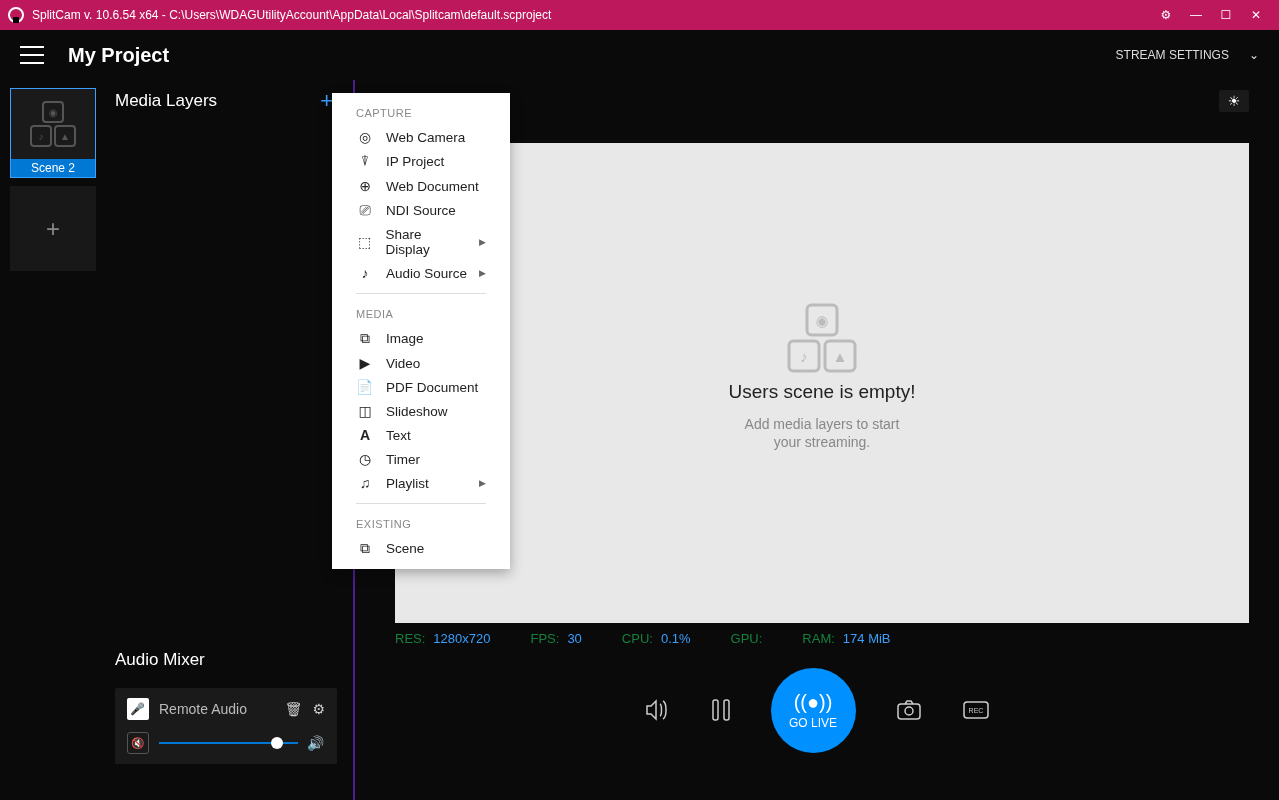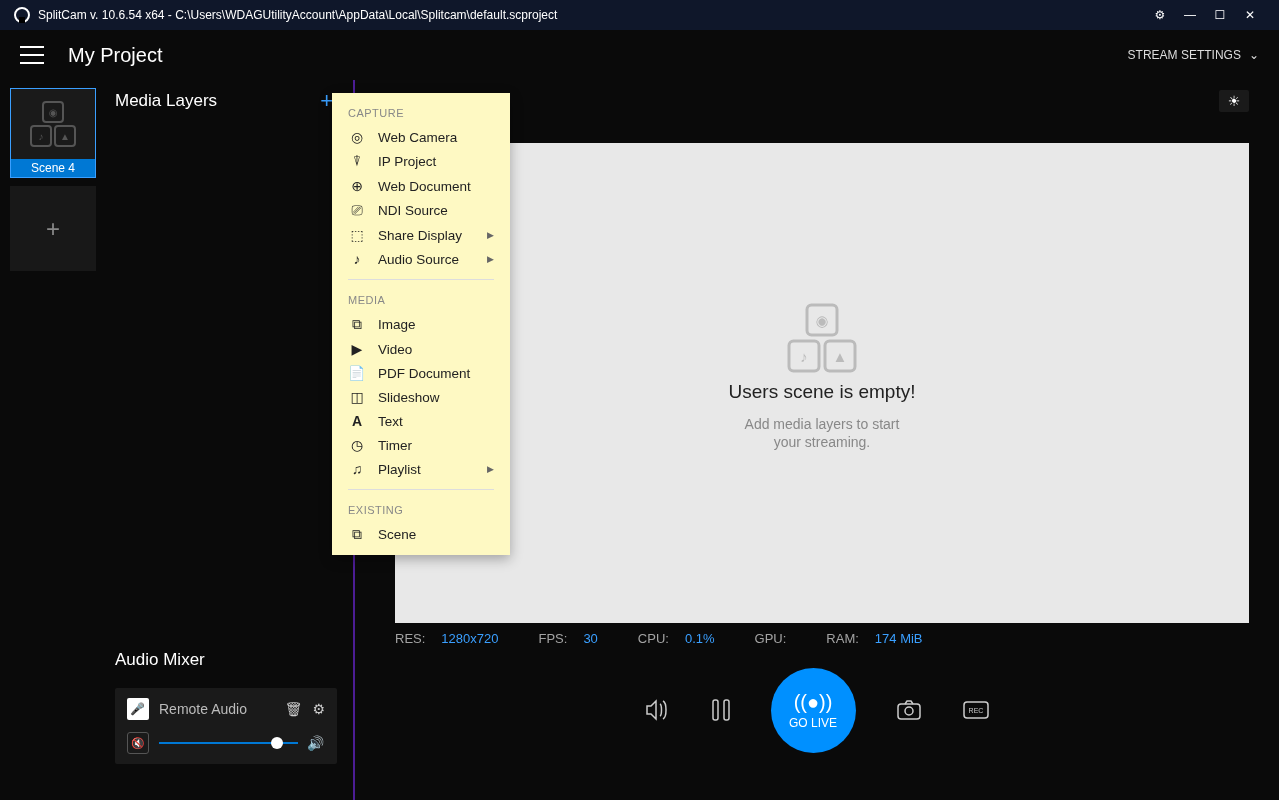--- a/index.html
+++ b/index.html
@@ -4,7 +4,7 @@
 <style>
 *{margin:0;padding:0;box-sizing:border-box;font-family:'Segoe UI',Arial,sans-serif;user-select:none}
 body{background:#0a0a0a;color:#fff;width:1279px;height:800px;overflow:hidden;position:relative}
-.titlebar{height:30px;background:#0f172a;display:flex;align-items:center;padding:0 14px;color:#fff;font-size:12px}
+.titlebar{height:30px;background:#be185d;display:flex;align-items:center;padding:0 8px;color:#fff;font-size:12px}
 .titlebar .logo{width:16px;height:16px;border:2px solid #fff;border-radius:50%;margin-right:8px;position:relative}
 .titlebar .logo::after{content:'';position:absolute;bottom:-2px;left:3px;width:6px;height:6px;background:#000}
 .titlebar .title{flex:1}

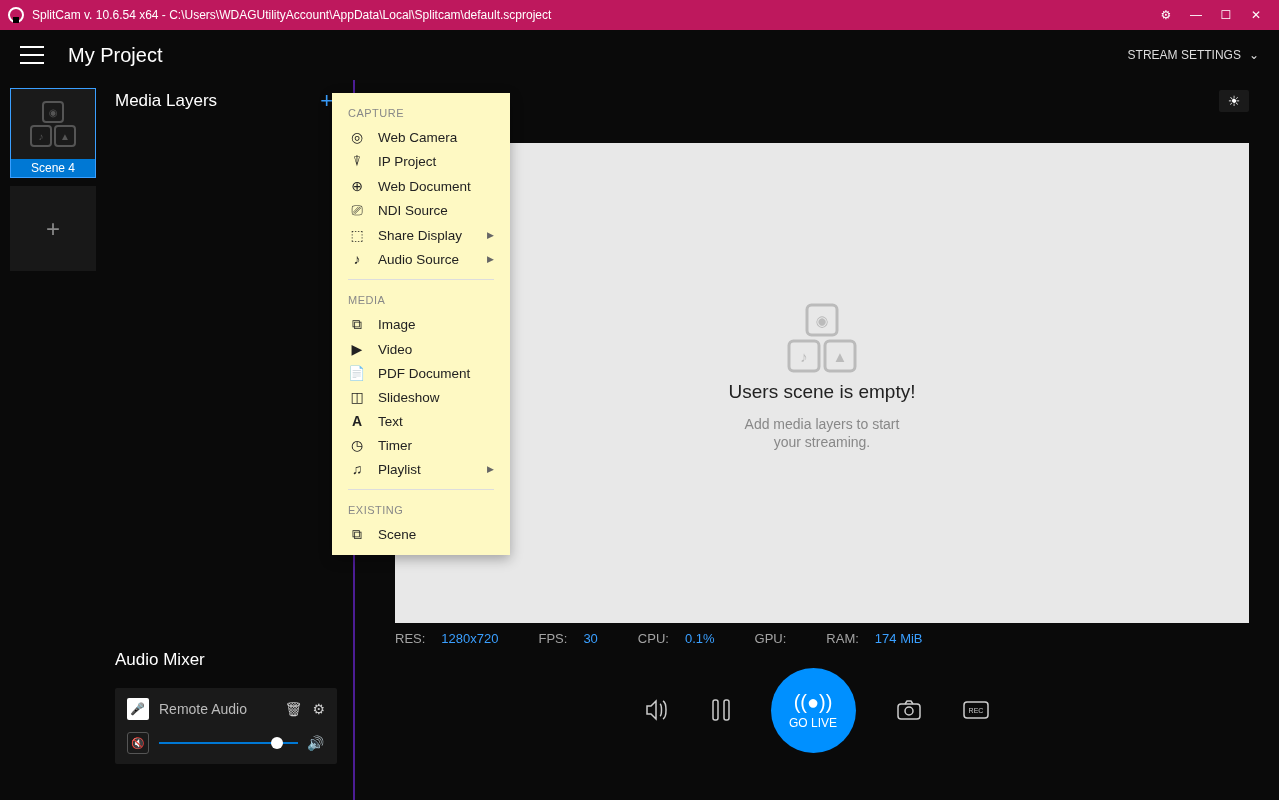--- a/index.html
+++ b/index.html
@@ -12,7 +12,7 @@
 .header{height:50px;background:#0a0a0a;display:flex;align-items:center;padding:0 20px}
 .hamburger{width:24px;height:18px;display:flex;flex-direction:column;justify-content:space-between;cursor:pointer;margin-right:24px}
 .hamburger span{height:2px;background:#fff;width:100%}
-.proj-title{font-size:20px;font-weight:400;flex:1}
+.proj-title{font-size:20px;font-weight:700;flex:1}
 .stream-settings{font-size:12px;color:#ddd;display:flex;align-items:center;gap:8px;cursor:pointer}
 .main{display:flex;height:calc(100% - 80px)}
 .scenes-col{width:97px;padding:8px 10px;display:flex;flex-direction:column;gap:8px}

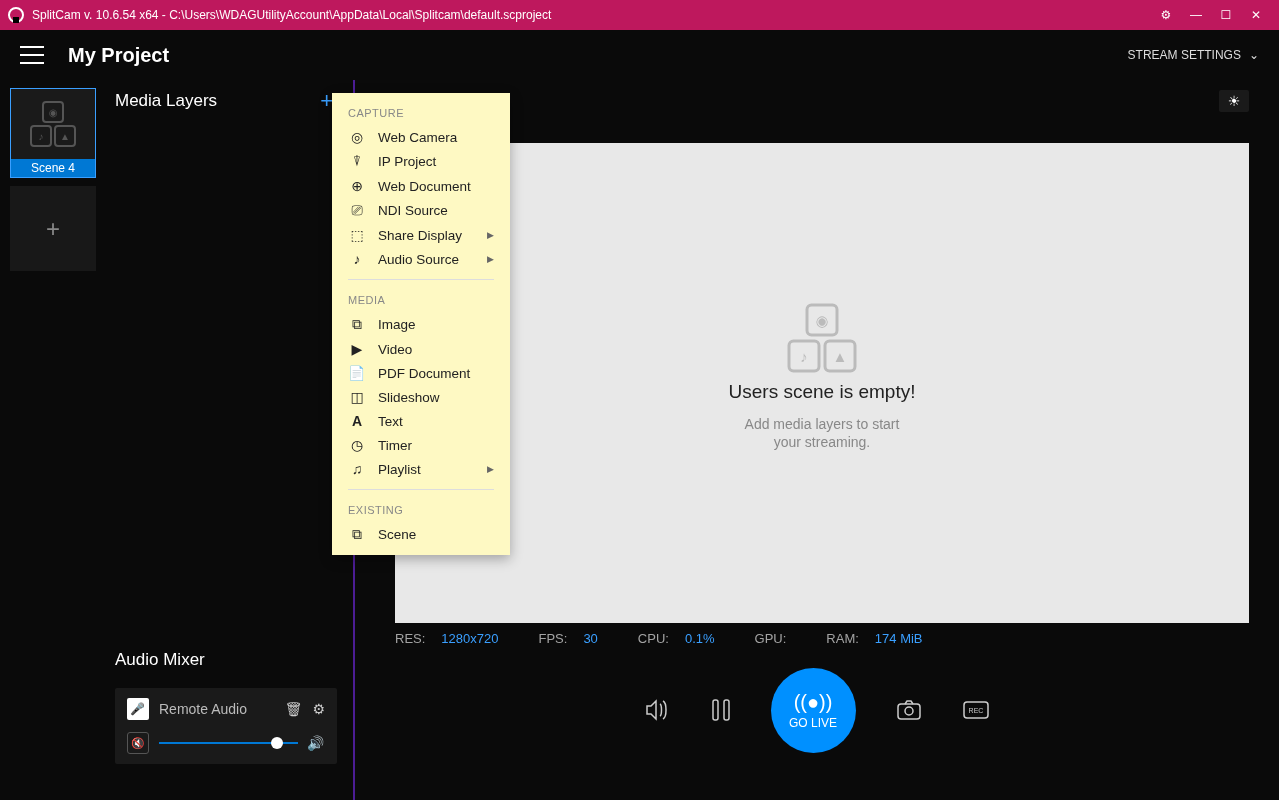--- a/index.html
+++ b/index.html
@@ -13,7 +13,7 @@
 .hamburger{width:24px;height:18px;display:flex;flex-direction:column;justify-content:space-between;cursor:pointer;margin-right:24px}
 .hamburger span{height:2px;background:#fff;width:100%}
 .proj-title{font-size:20px;font-weight:700;flex:1}
-.stream-settings{font-size:12px;color:#ddd;display:flex;align-items:center;gap:8px;cursor:pointer}
+.stream-settings{font-size:12px;color:#ddd;display:flex;align-items:center;gap:20px;cursor:pointer}
 .main{display:flex;height:calc(100% - 80px)}
 .scenes-col{width:97px;padding:8px 10px;display:flex;flex-direction:column;gap:8px}
 .scene-thumb{width:86px;border:1px solid #3a9fff;background:#1a1a1a;display:flex;flex-direction:column;cursor:pointer}

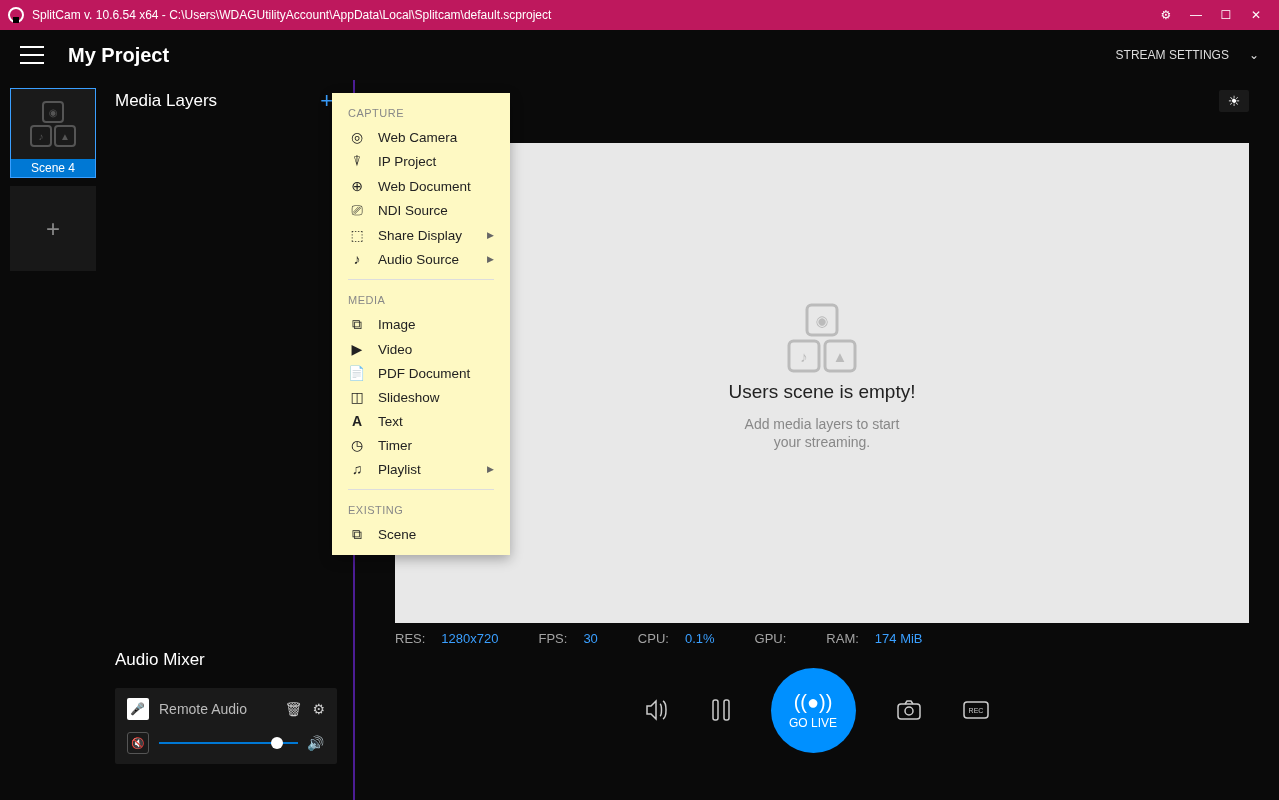--- a/index.html
+++ b/index.html
@@ -52,7 +52,7 @@
 .go-live{width:85px;height:85px;background:#0090ff;border-radius:50%;display:flex;flex-direction:column;align-items:center;justify-content:center;cursor:pointer;color:#fff}
 .go-live-icon{font-size:20px;margin-bottom:2px}
 .go-live-txt{font-size:12px;font-weight:500}
-.dropdown{position:absolute;left:332px;top:93px;width:178px;background:#fef9c3;color:#222;box-shadow:0 4px 12px rgba(0,0,0,0.3);z-index:100;padding:8px 4px}
+.dropdown{position:absolute;left:332px;top:93px;width:178px;background:#ffffff;color:#222;box-shadow:0 4px 12px rgba(0,0,0,0.3);z-index:100;padding:8px 12px}
 .dd-section{font-size:11px;color:#888;padding:6px 12px;letter-spacing:0.5px}
 .dd-item{display:flex;align-items:center;padding:4px 12px;font-size:13.5px;cursor:pointer;gap:12px}
 .dd-icon{width:18px;display:flex;justify-content:center;font-size:14px}

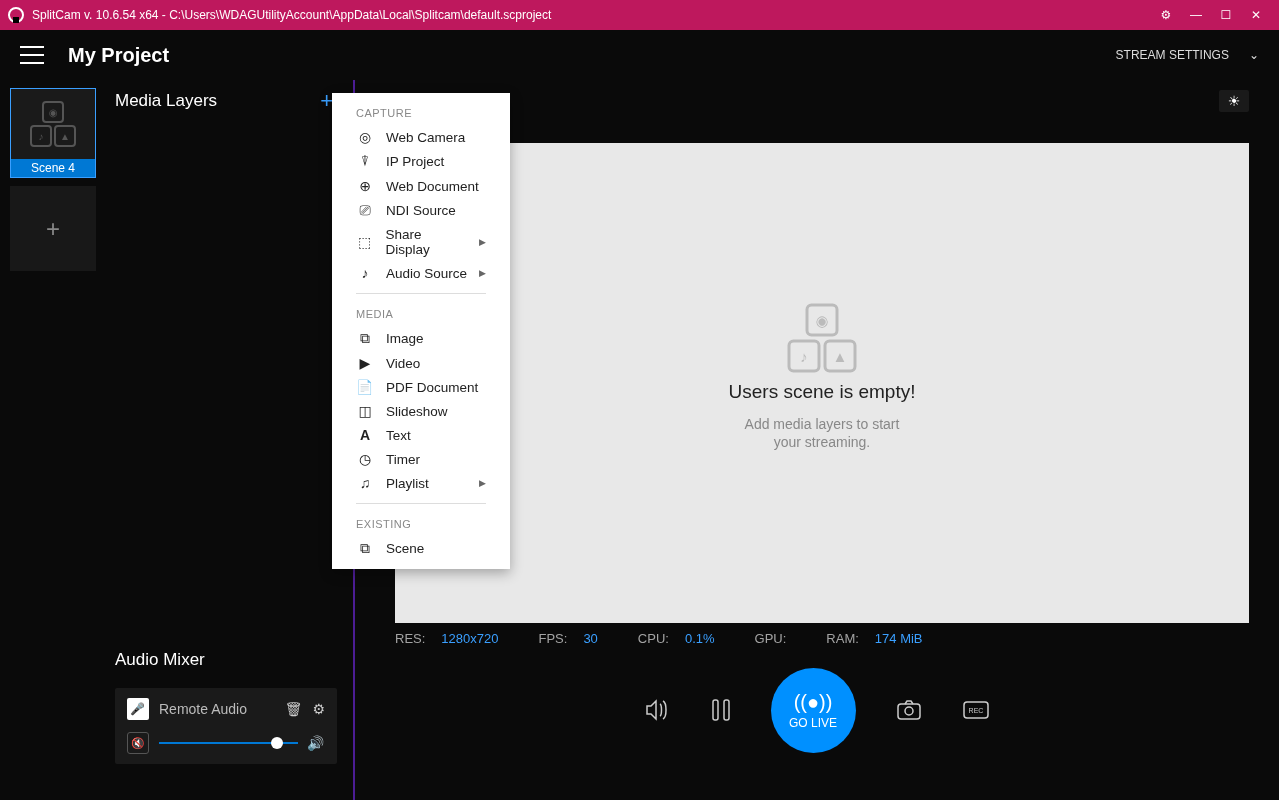--- a/index.html
+++ b/index.html
@@ -102,7 +102,7 @@
           </div>
         </div>
       </div>
-      <div class="scene-label">Scene 4</div>
+      <div class="scene-label">Scene 2</div>
     </div>
     <div class="add-scene">+</div>
   </div>

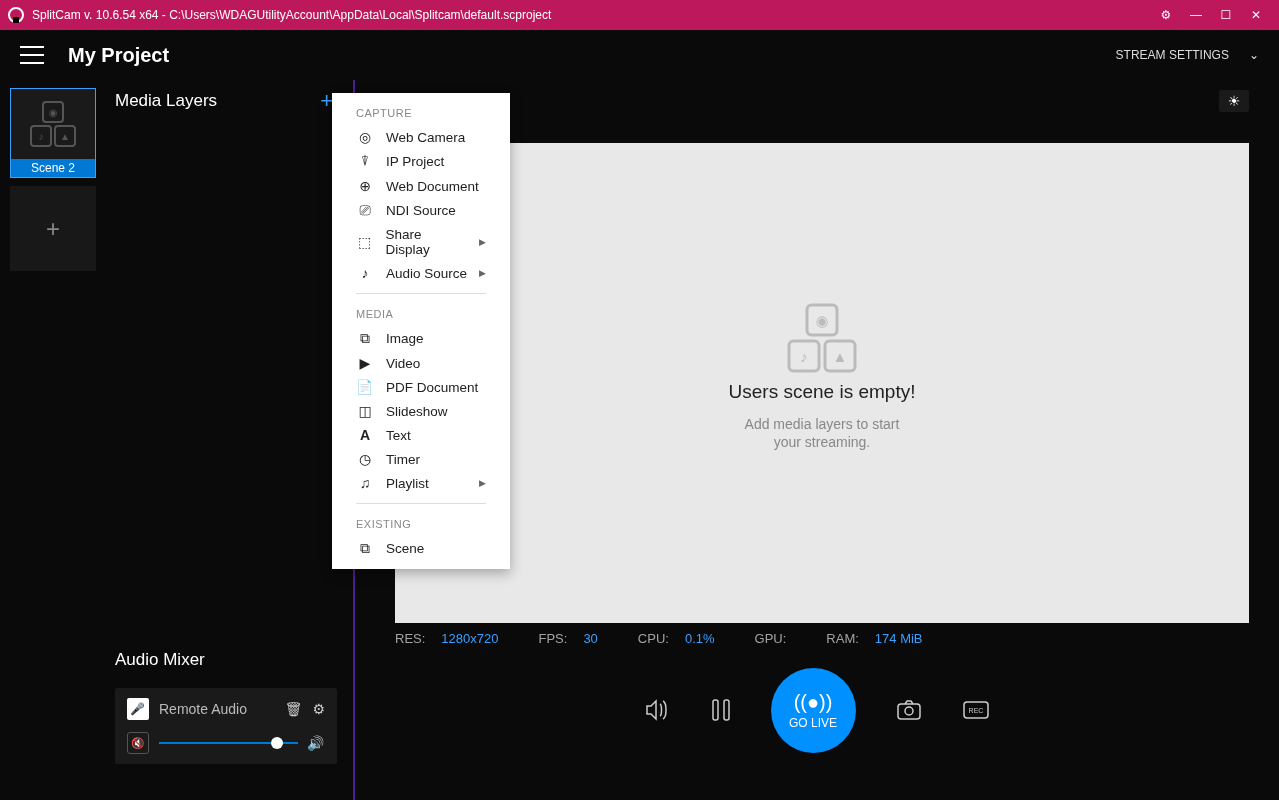--- a/index.html
+++ b/index.html
@@ -32,7 +32,7 @@
 .canvas-title{font-size:19px;color:#222;margin-bottom:12px}
 .canvas-sub{font-size:14px;color:#888;text-align:center;line-height:1.3}
 .stats{display:flex;gap:40px;padding:8px 0;font-size:13px}
-.stat-lbl{color:#a3a3a3}
+.stat-lbl{color:#15803d}
 .stat-val{color:#3a9fff;margin-left:16px}
 .bottom-bar{position:absolute;bottom:0;left:0;right:0;height:150px;display:flex}
 .audio-mixer{width:355px;padding:0 18px 10px 115px}

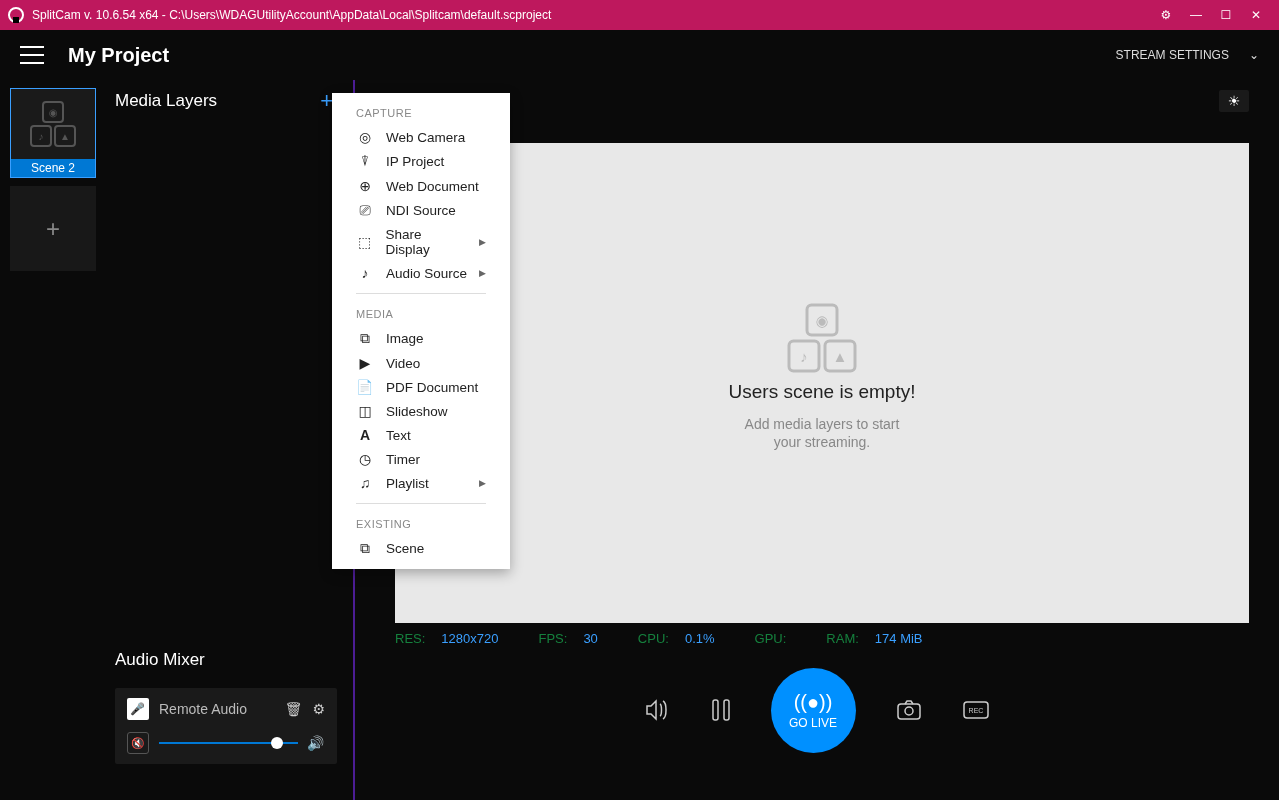--- a/index.html
+++ b/index.html
@@ -33,7 +33,7 @@
 .canvas-sub{font-size:14px;color:#888;text-align:center;line-height:1.3}
 .stats{display:flex;gap:40px;padding:8px 0;font-size:13px}
 .stat-lbl{color:#15803d}
-.stat-val{color:#3a9fff;margin-left:16px}
+.stat-val{color:#3a9fff;margin-left:8px}
 .bottom-bar{position:absolute;bottom:0;left:0;right:0;height:150px;display:flex}
 .audio-mixer{width:355px;padding:0 18px 10px 115px}
 .mixer-title{font-size:17px;margin-bottom:18px}

